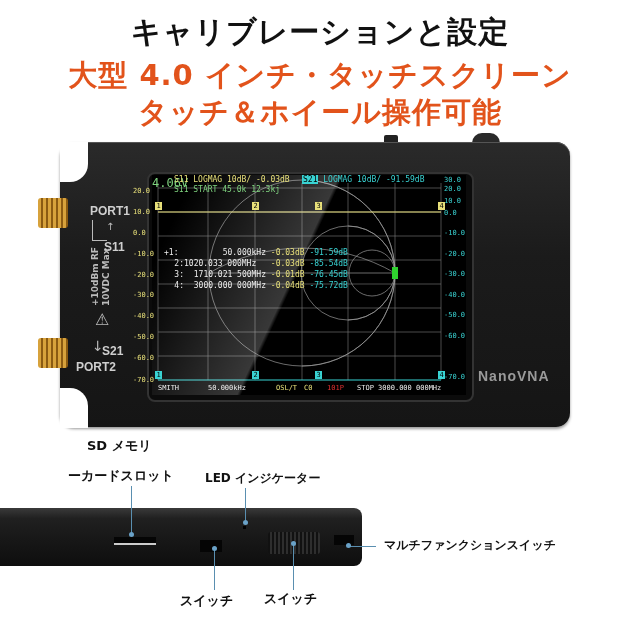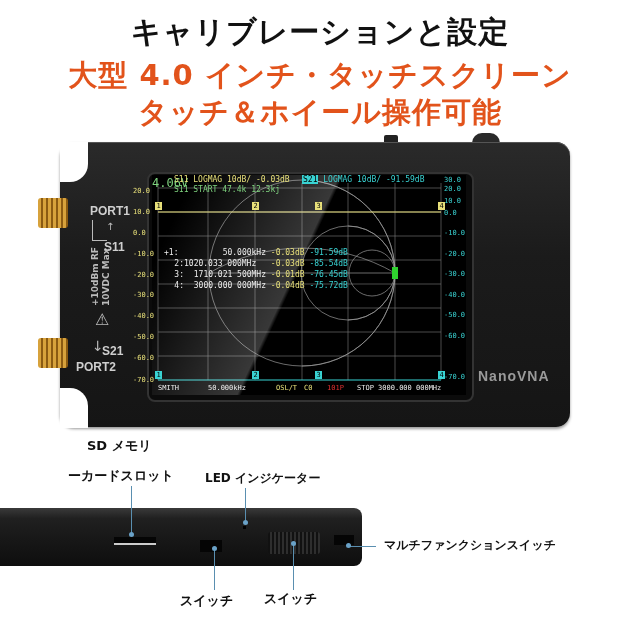--- a/index.html
+++ b/index.html
@@ -122,7 +122,7 @@
   <div class="hdr" style="left:22px;top:10px;color:#7fd37f">
     <span>S11</span>
     <span>START</span>
-    <span>47.4k</span>
+    <span>45.0k</span>
     <span>12.3kj</span>
   </div>
   <div class="hdr" style="left:150px;top:0;color:#39d3d3">

